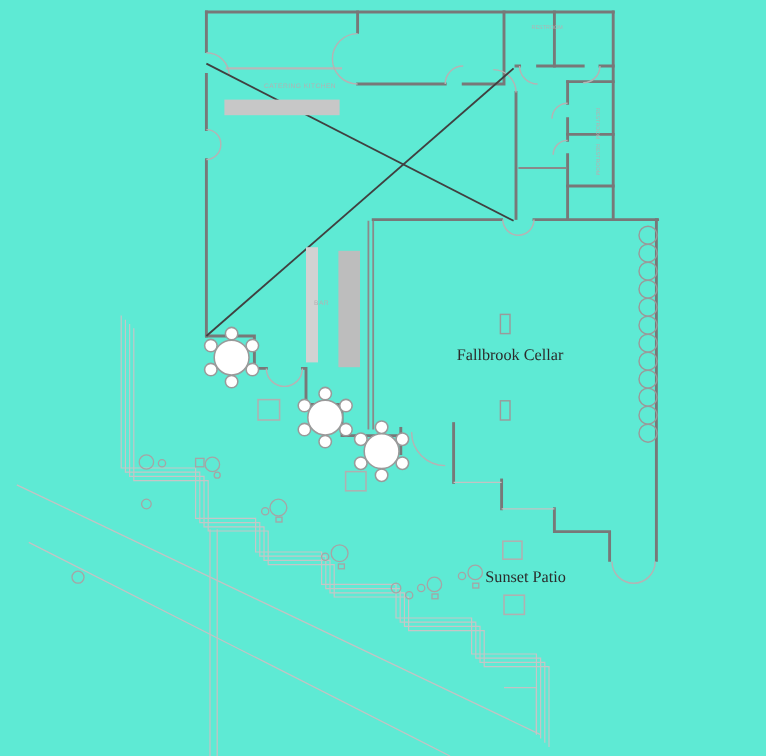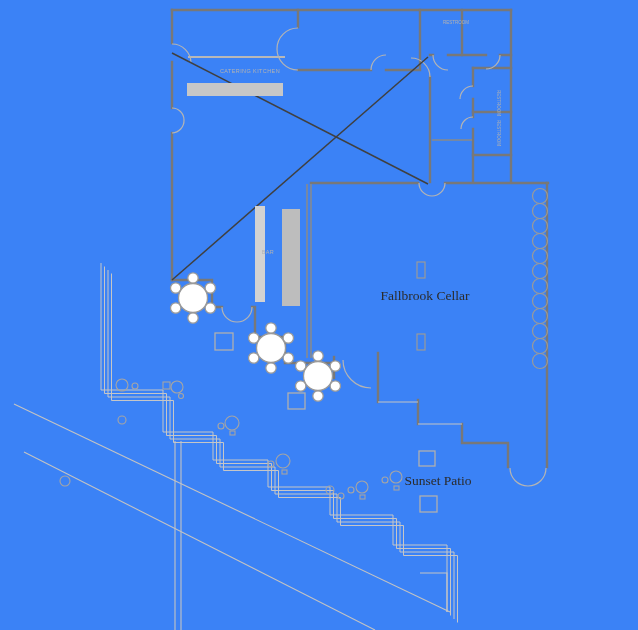--- a/index.html
+++ b/index.html
@@ -3,7 +3,7 @@
 <meta charset="utf-8">
 <style>
   html,body{margin:0;padding:0;background:#ffffff;width:638px;height:630px;overflow:hidden;}
-  #plan-wrap{width:638px;height:630px;position:relative;background:#3b82f6;}
+  #plan-wrap{width:638px;height:630px;position:relative;background:#5eead4;}
   svg{display:block;}
   .wall{stroke:#787878;stroke-width:2.4;fill:none;stroke-linecap:square;}
   .wall-thin{stroke:#8a8a8a;stroke-width:1.5;fill:none;}

